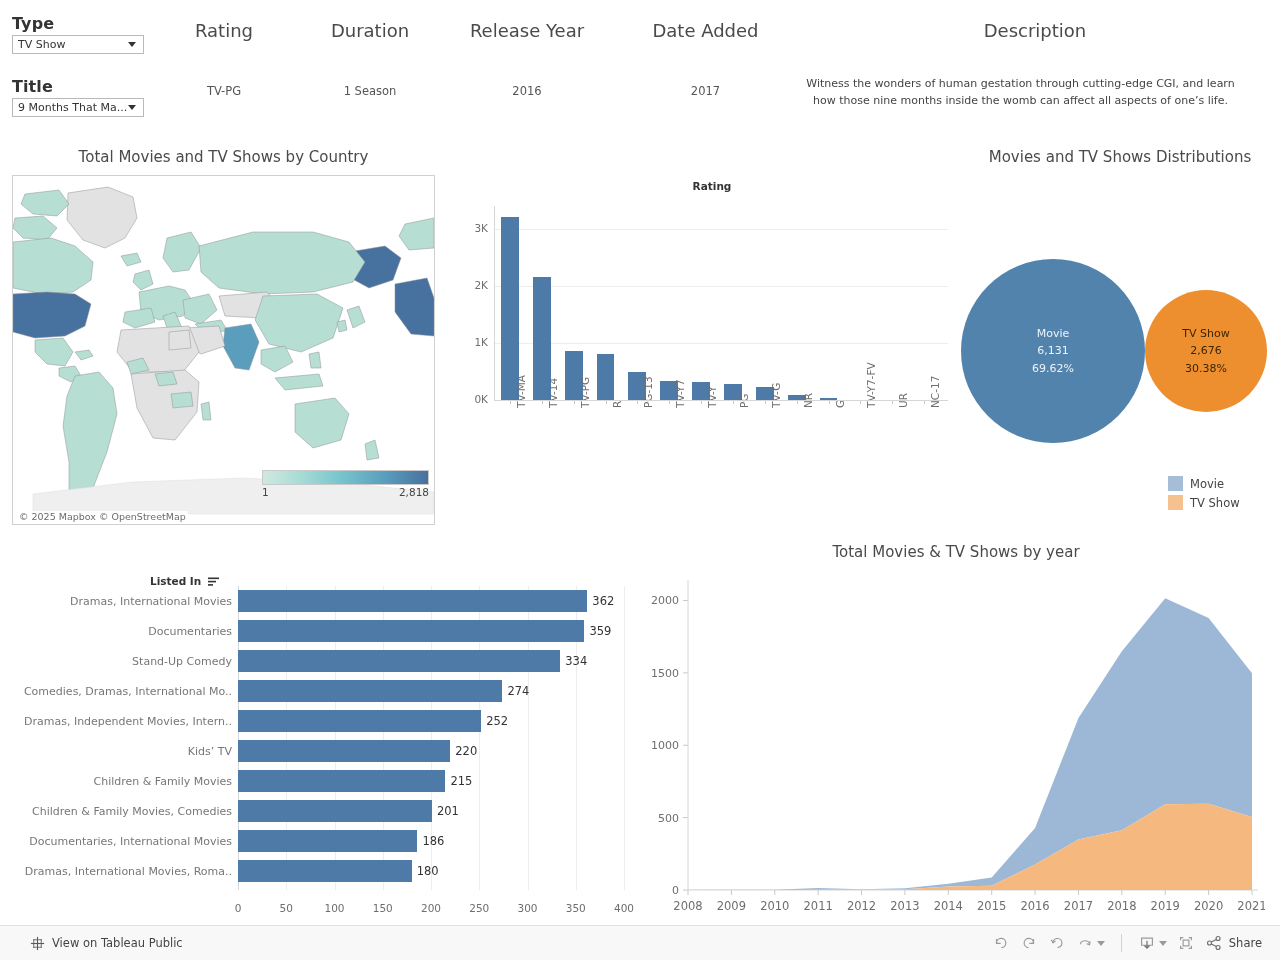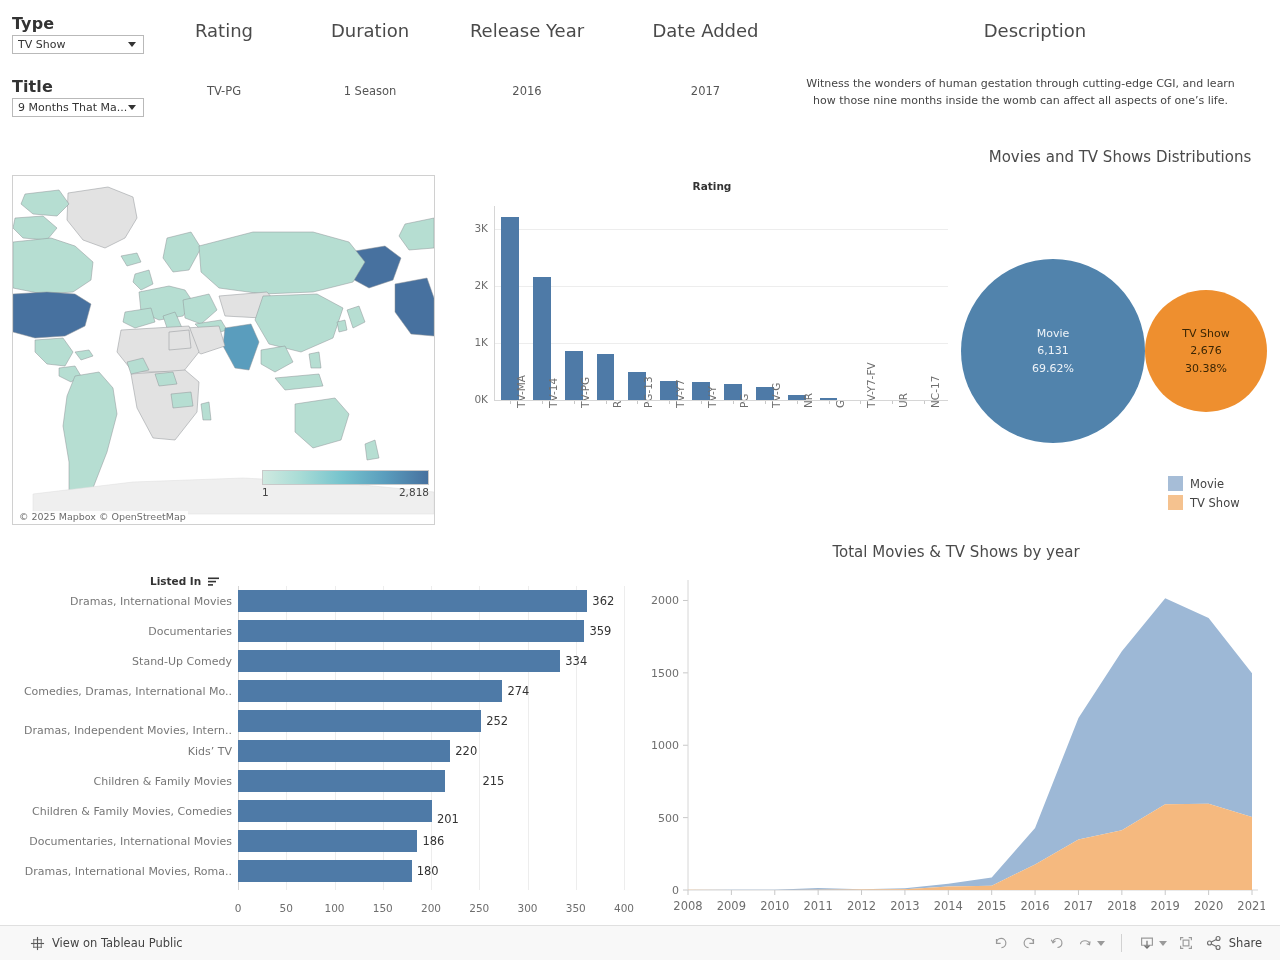--- a/index.html
+++ b/index.html
@@ -155,6 +155,7 @@
     <div class="desc-text">Witness the wonders of human gestation through cutting-edge CGI, and learn how those nine months inside the womb can affect all aspects of one’s life.</div>
   </div>
 
+  <div class="panel-title" style="left:12px; top:148px; width:423px;">Total Movies and TV Shows by Country</div>
 
   <div id="map-panel">
     <svg id="map-svg" width="421" height="348" viewBox="0 0 421 348">

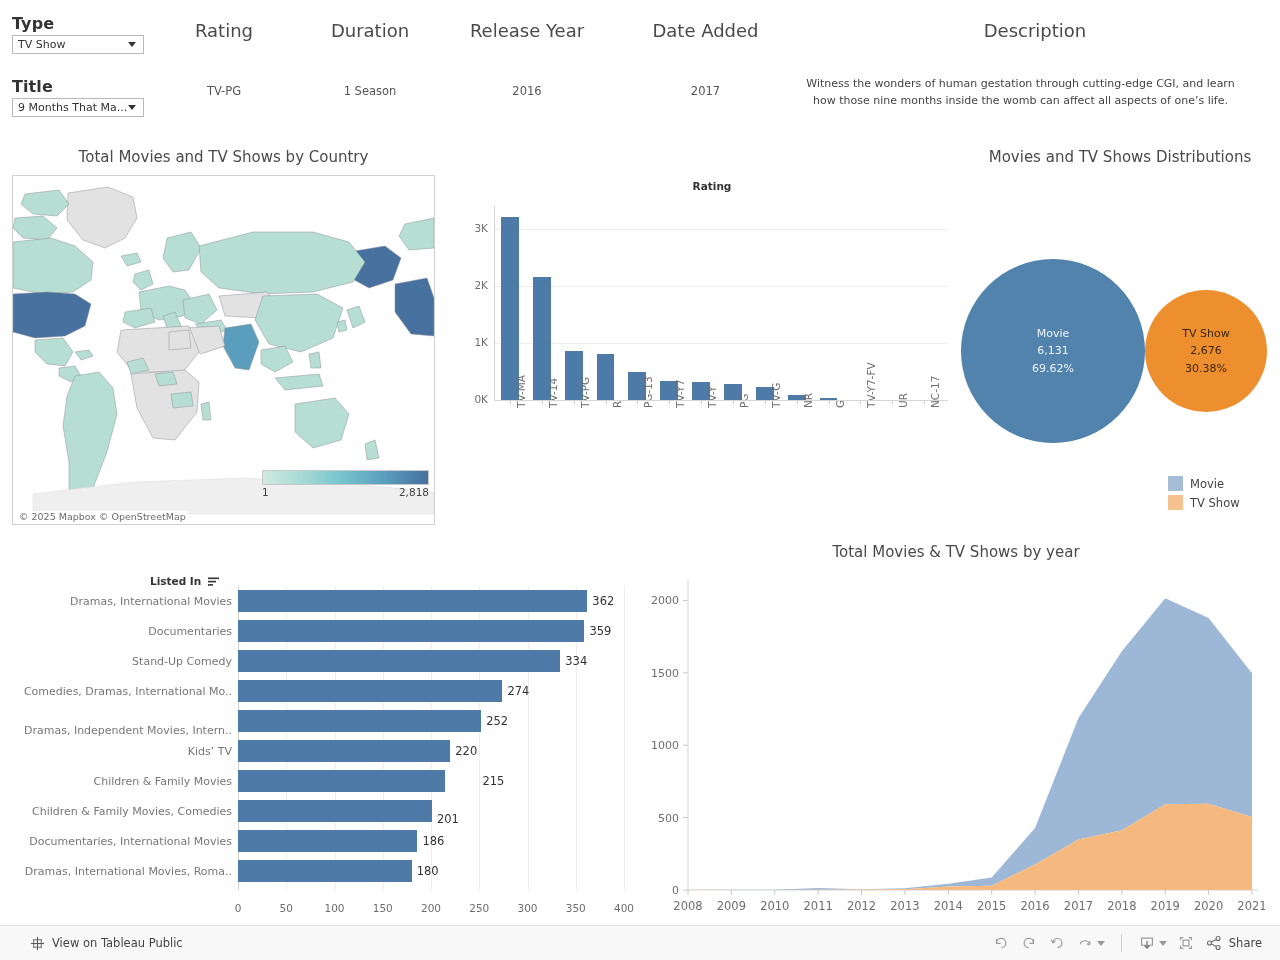--- a/index.html
+++ b/index.html
@@ -372,7 +372,7 @@
       <div class="gname" style="left: 0px; width: 232px; top: 103px;">Comedies, Dramas, International Mo..</div>
       <div class="gbar" style="left: 238px; top: 98px; width: 264.41px; height: 22px; background: rgb(78, 122, 167);"></div>
       <div class="gval" style="left: 507.41px; top: 102px;">274</div>
-      <div class="gname" style="left: 0px; width: 232px; top: 142px; padding-left: 8px;">Dramas, Independent Movies, Intern..</div>
+      <div class="gname" style="left: 0px; width: 232px; top: 133px; padding-left: 8px;">Dramas, Independent Movies, Intern..</div>
       <div class="gbar" style="left: 238px; top: 128px; width: 243.18px; height: 22px; background: rgb(78, 122, 167);"></div>
       <div class="gval" style="left: 486.18px; top: 132px;">252</div>
       <div class="gname" style="left: 0px; width: 232px; top: 163px;">Kids’ TV</div>

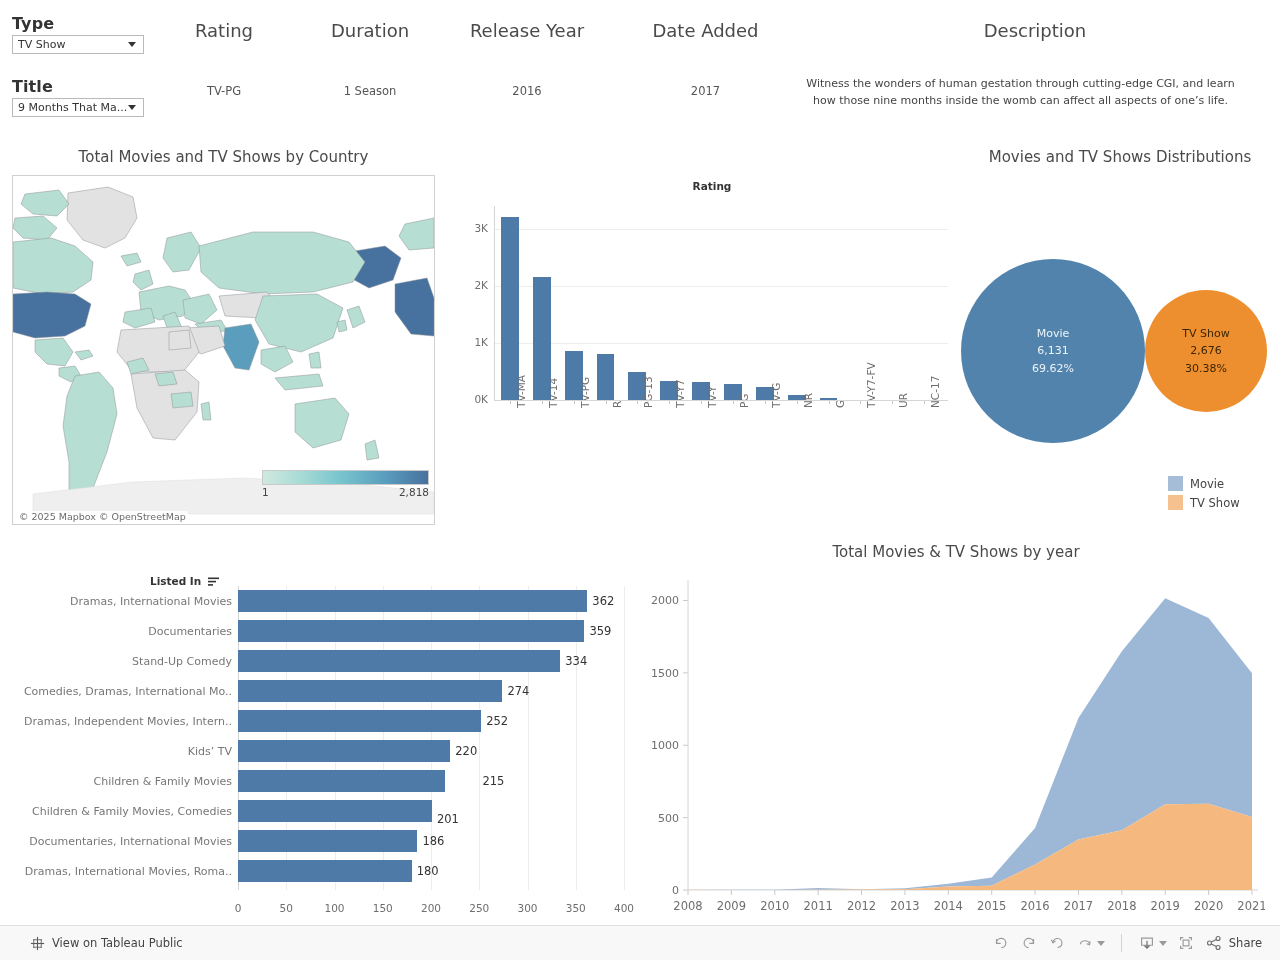--- a/index.html
+++ b/index.html
@@ -380,7 +380,7 @@
       <div class="gval" style="left: 455.3px; top: 162px;">220</div>
       <div class="gname" style="left: 0px; width: 232px; top: 193px;">Children &amp; Family Movies</div>
       <div class="gbar" style="left: 238px; top: 188px; width: 207.475px; height: 22px; background: rgb(78, 122, 167);"></div>
-      <div class="gval" style="left: 450.475px; top: 192px; margin-left: 32px;">215</div>
+      <div class="gval" style="left: 450.475px; top: 192px;">215</div>
       <div class="gname" style="left: 0px; width: 232px; top: 223px; padding-left: 28px;">Children &amp; Family Movies, Comedies</div>
       <div class="gbar" style="left: 238px; top: 218px; width: 193.965px; height: 22px; background: rgb(78, 122, 167);"></div>
       <div class="gval" style="left: 436.965px; top: 230px;">201</div>

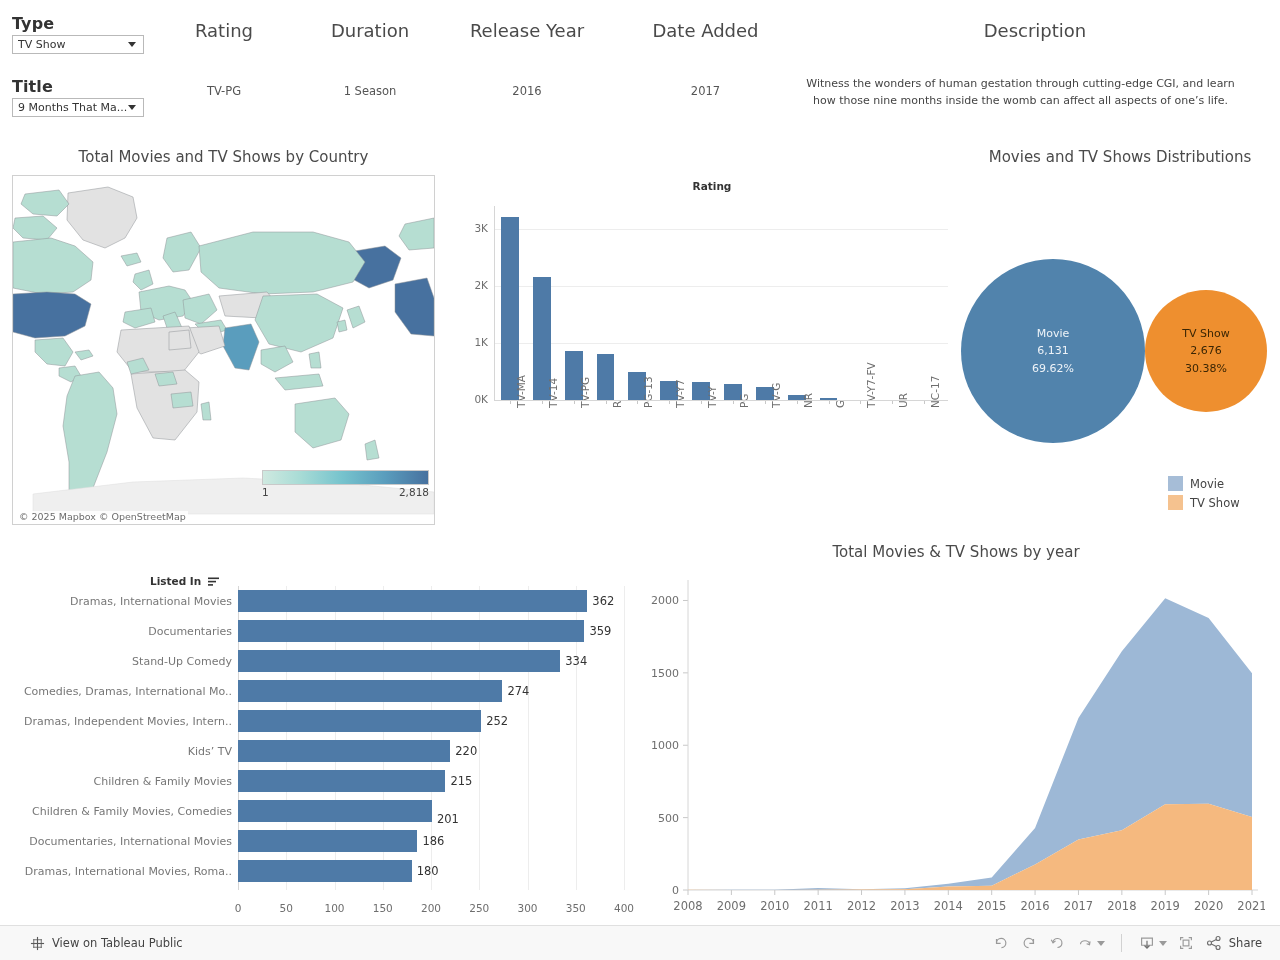--- a/index.html
+++ b/index.html
@@ -383,7 +383,7 @@
       <div class="gval" style="left: 450.475px; top: 192px;">215</div>
       <div class="gname" style="left: 0px; width: 232px; top: 223px; padding-left: 28px;">Children &amp; Family Movies, Comedies</div>
       <div class="gbar" style="left: 238px; top: 218px; width: 193.965px; height: 22px; background: rgb(78, 122, 167);"></div>
-      <div class="gval" style="left: 436.965px; top: 230px;">201</div>
+      <div class="gval" style="left: 436.965px; top: 222px;">201</div>
       <div class="gname" style="left: 0px; width: 232px; top: 253px;">Documentaries, International Movies</div>
       <div class="gbar" style="left: 238px; top: 248px; width: 179.49px; height: 22px; background: rgb(78, 122, 167);"></div>
       <div class="gval" style="left: 422.49px; top: 252px;">186</div>

